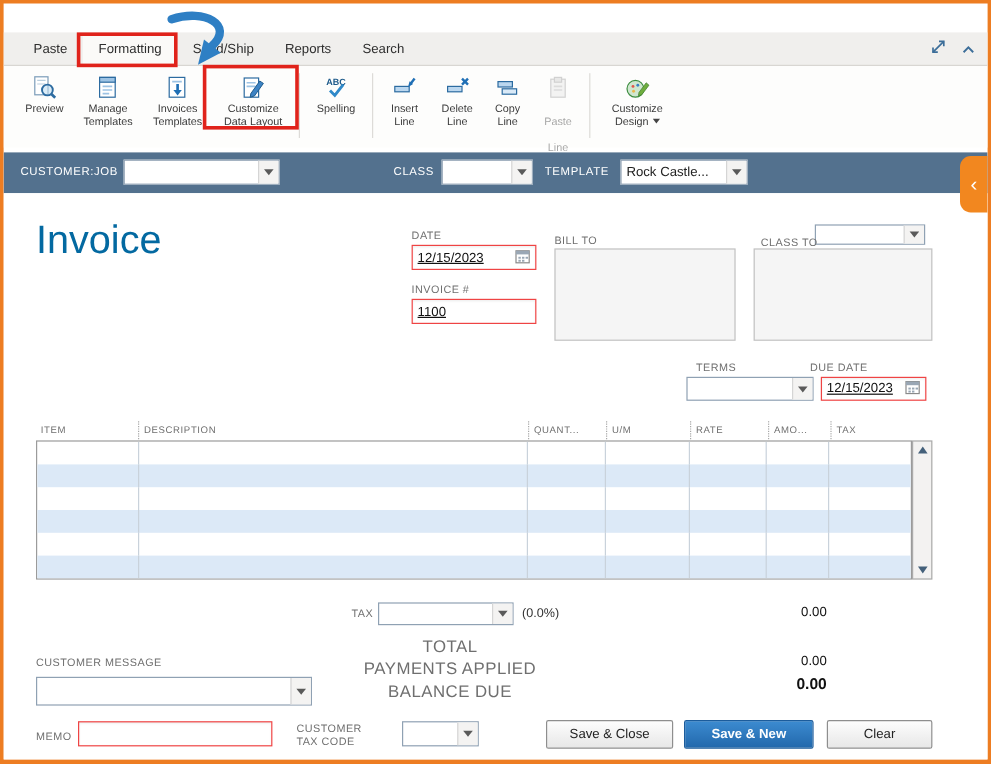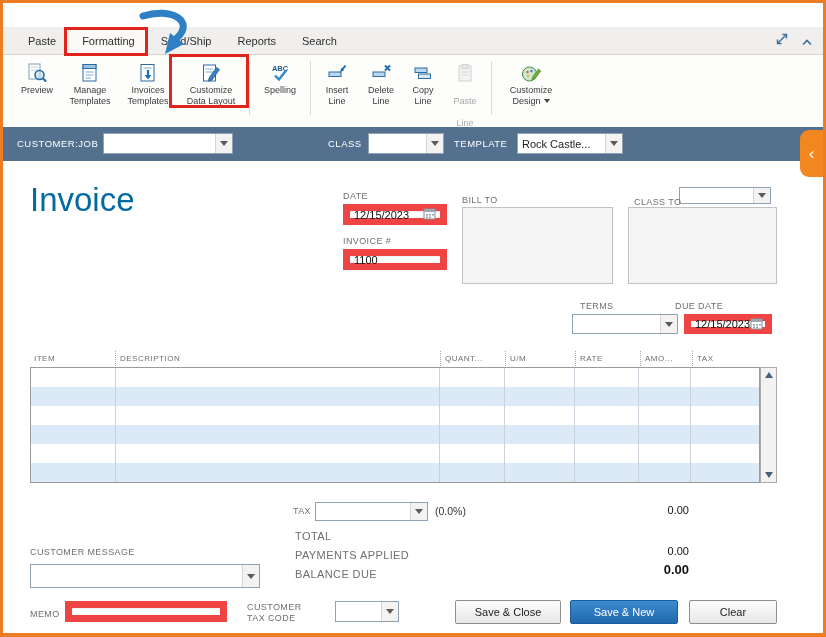--- a/index.html
+++ b/index.html
@@ -44,9 +44,9 @@
   
   .body{position:absolute;left:0;top:158px;width:820px;height:472px;background:#fff;}
   .flabel{position:absolute;font-size:9px;color:#6F6F6F;letter-spacing:.4px;}
-  .input{position:absolute;background:#fff;border:7px solid #ef4444;box-sizing:border-box;
+  .input{position:absolute;background:#fff;border:1px solid #ef4444;box-sizing:border-box;
     box-shadow:inset 0 1px 2px rgba(0,0,0,.07);font-size:11px;color:#111;
-    display:flex;align-items:center;padding:0 4px;justify-content:space-between;}
+    display:flex;align-items:center;padding:0 4px;justify-content:space-between;text-decoration:underline;}
   .bigbox{position:absolute;background:#F5F5F5;border:1px solid #C2C2C2;box-sizing:border-box;}
   .heading{position:absolute;left:27px;top:20px;font-size:33px;color:#0369a1;}
   

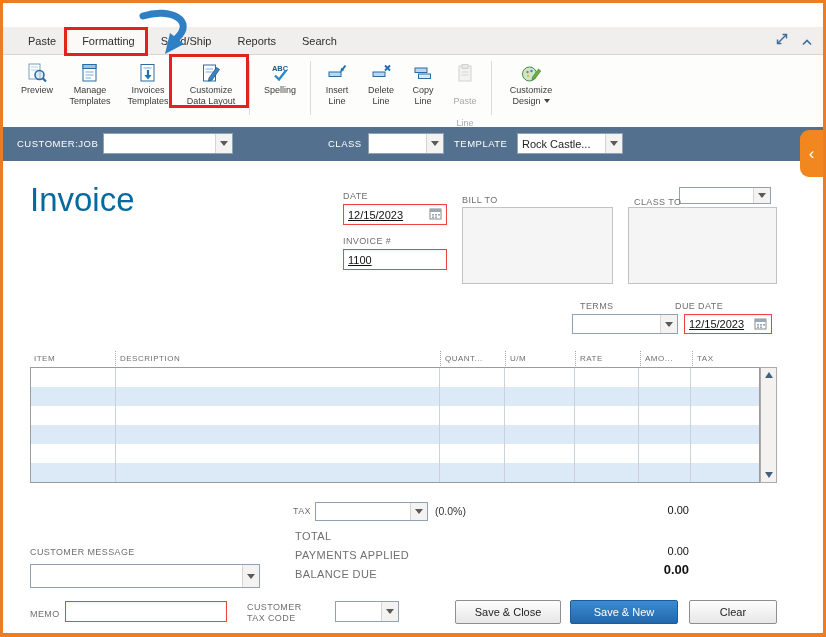--- a/index.html
+++ b/index.html
@@ -69,7 +69,7 @@
   .tri-down{width:0;height:0;border-left:4px solid transparent;border-right:4px solid transparent;
     border-top:6px solid #44607A;}
   
-  .tot-label{position:absolute;font-size:11px;color:#6F6F6F;letter-spacing:.4px;text-align:left;width:160px;}
+  .tot-label{position:absolute;font-size:14px;color:#6F6F6F;letter-spacing:.4px;text-align:center;width:160px;}
   .tot-value{position:absolute;font-size:11px;color:#111;text-align:right;width:86px;}
   
   .btn{position:absolute;height:24px;border:1px solid #8E8E8E;border-radius:2px;

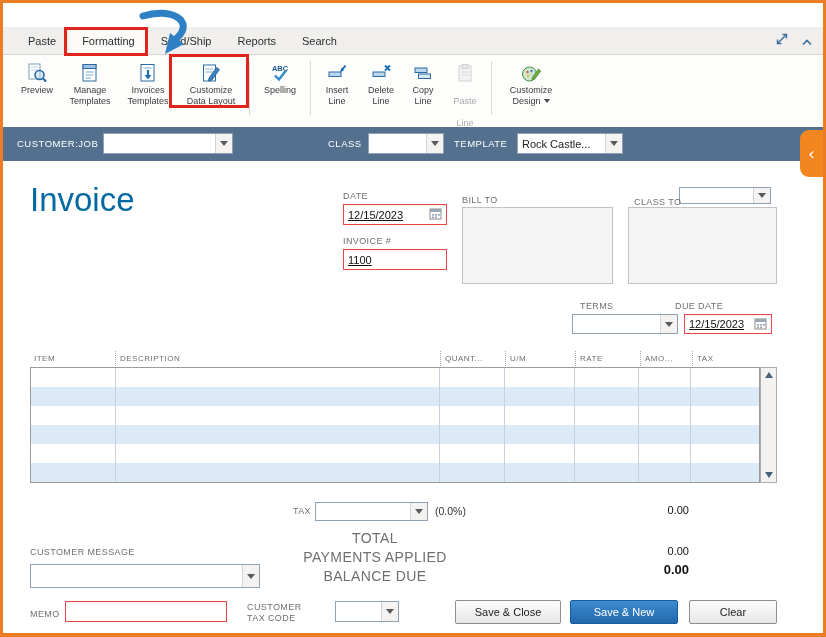--- a/index.html
+++ b/index.html
@@ -75,7 +75,7 @@
   .btn{position:absolute;height:24px;border:1px solid #8E8E8E;border-radius:2px;
     background:linear-gradient(#FDFDFD,#E7E7E7);font-size:11px;color:#222;
     display:flex;align-items:center;justify-content:center;box-sizing:border-box;}
-  .btn.primary{background:linear-gradient(#3C8BD0,#2268AC);border-color:#1B5C9C;color:#fff;font-weight:normal;}
+  .btn.primary{background:linear-gradient(#3C8BD0,#2268AC);border-color:#1B5C9C;color:#fff;font-weight:bold;}
   
   .anno-box{position:absolute;border:3px solid #E0231B;box-sizing:border-box;z-index:60;background:transparent;}
   .anno-arrow{position:absolute;z-index:61;}

